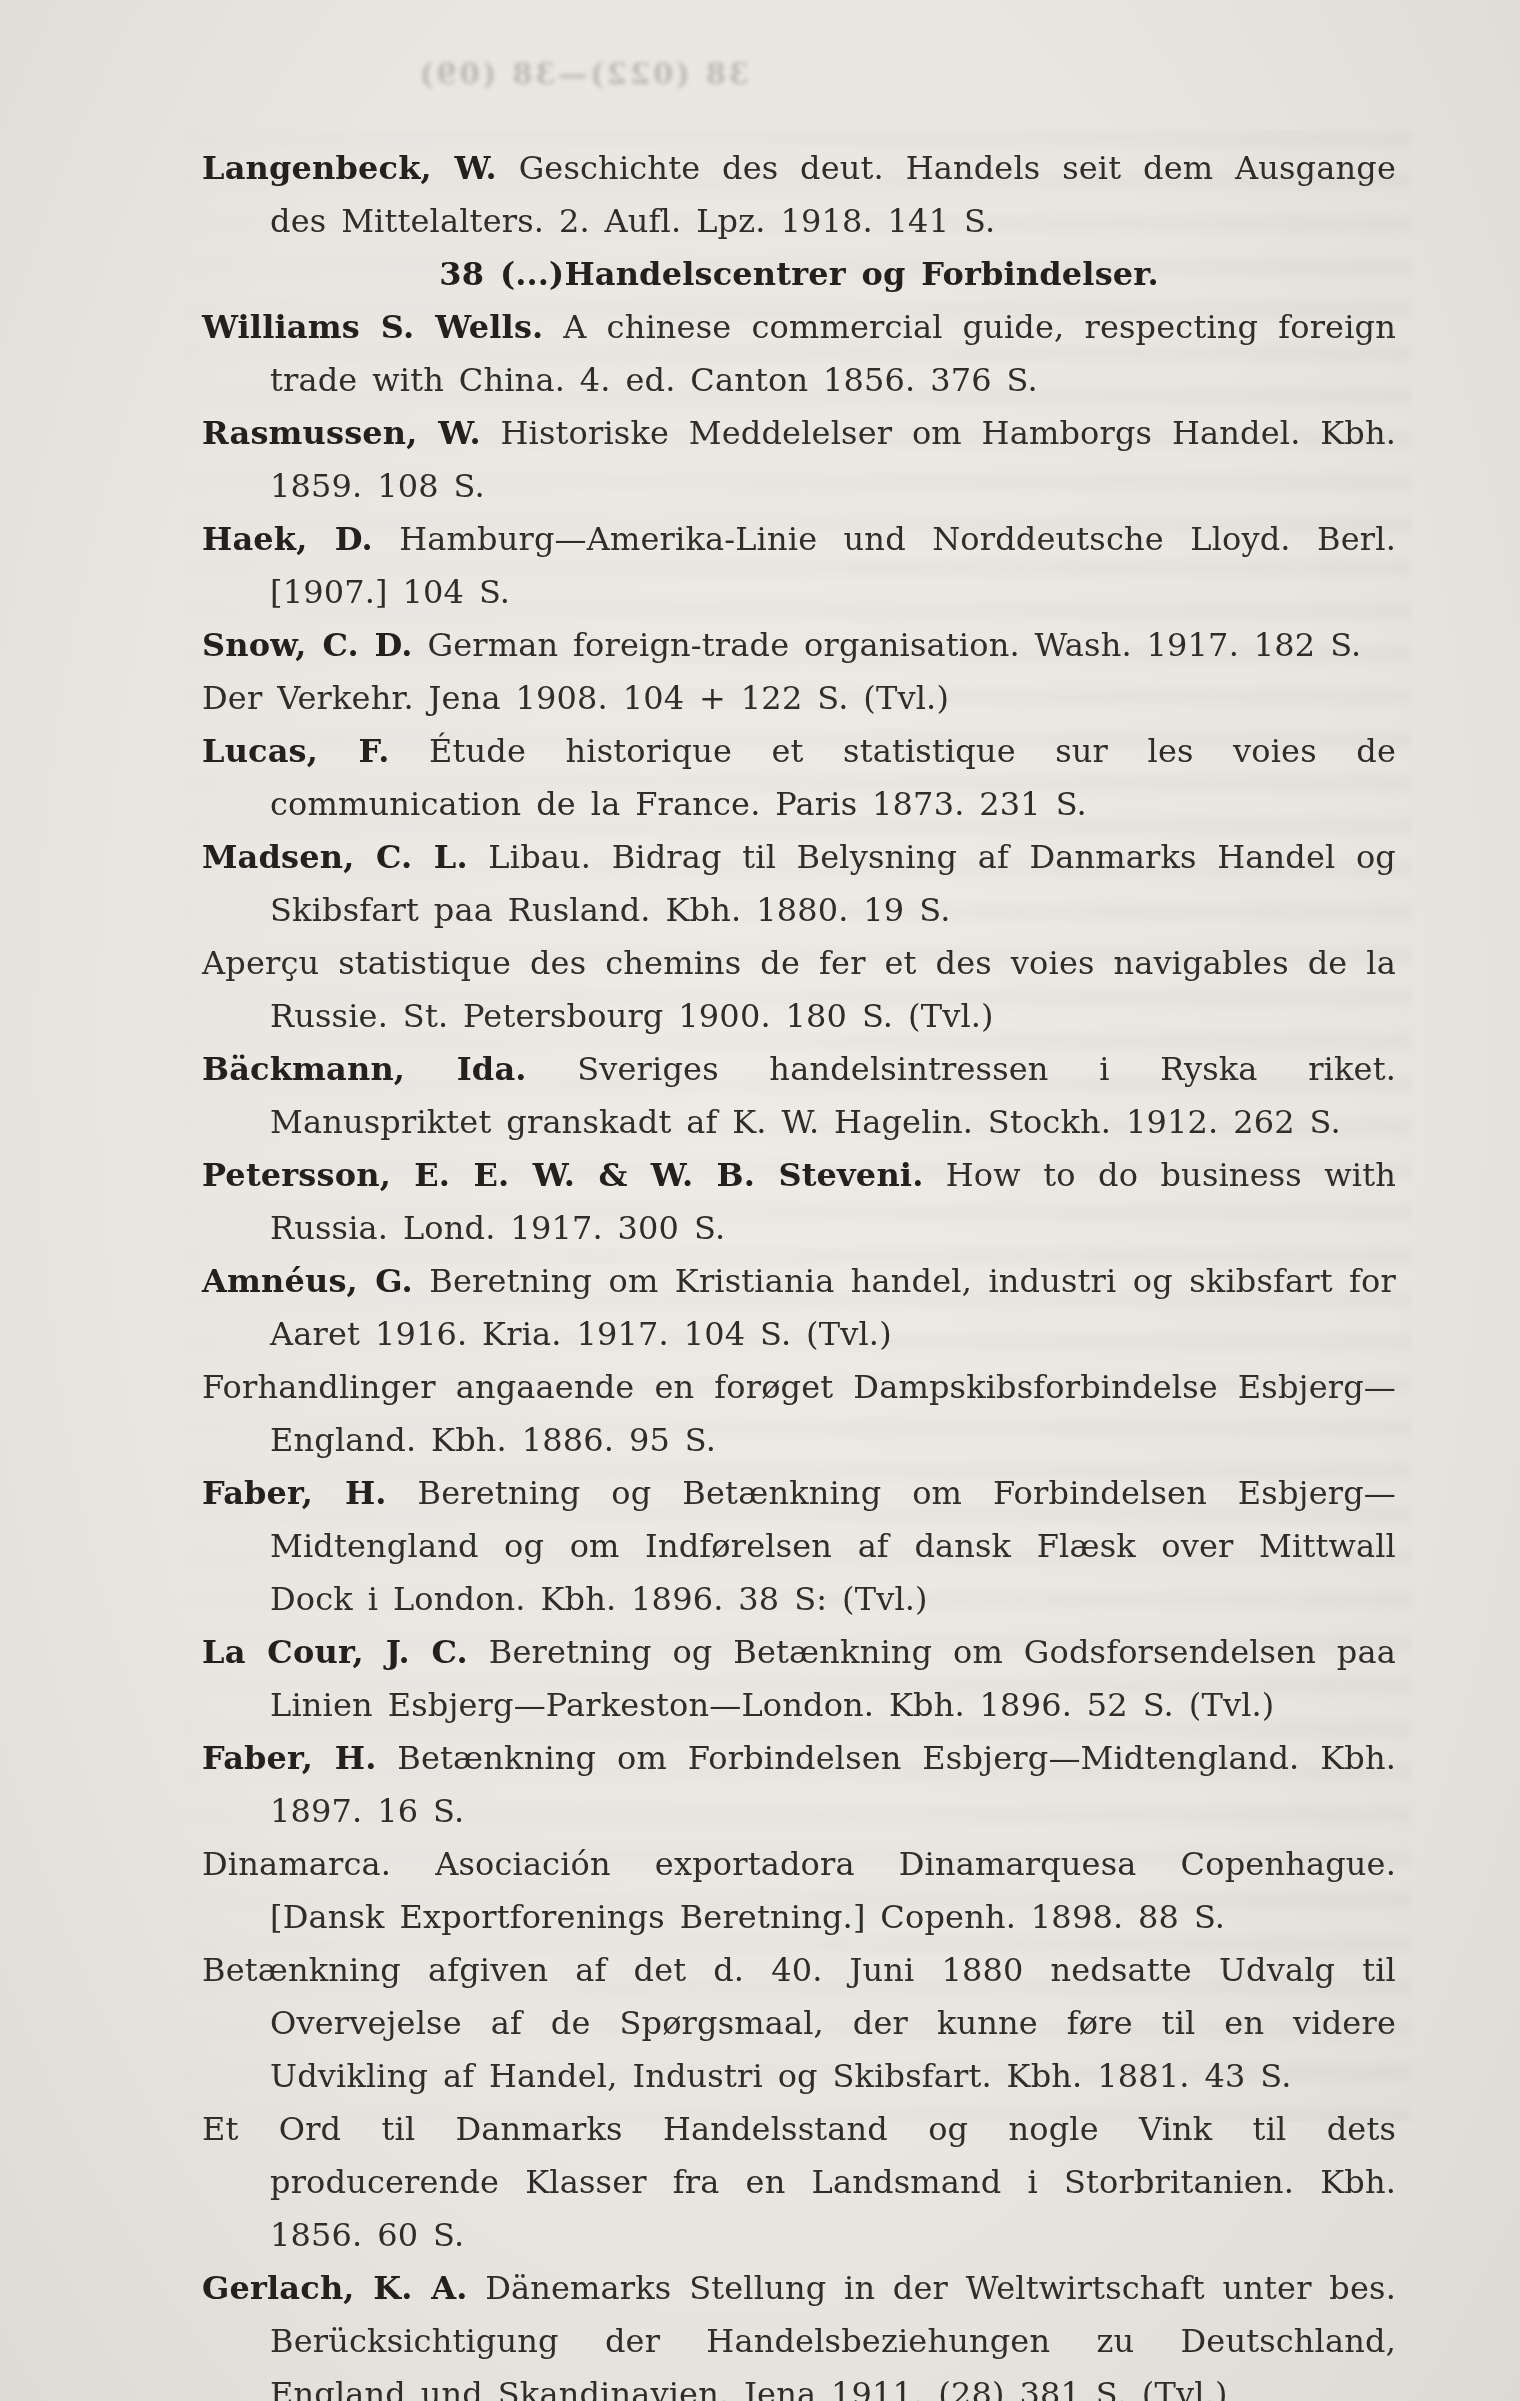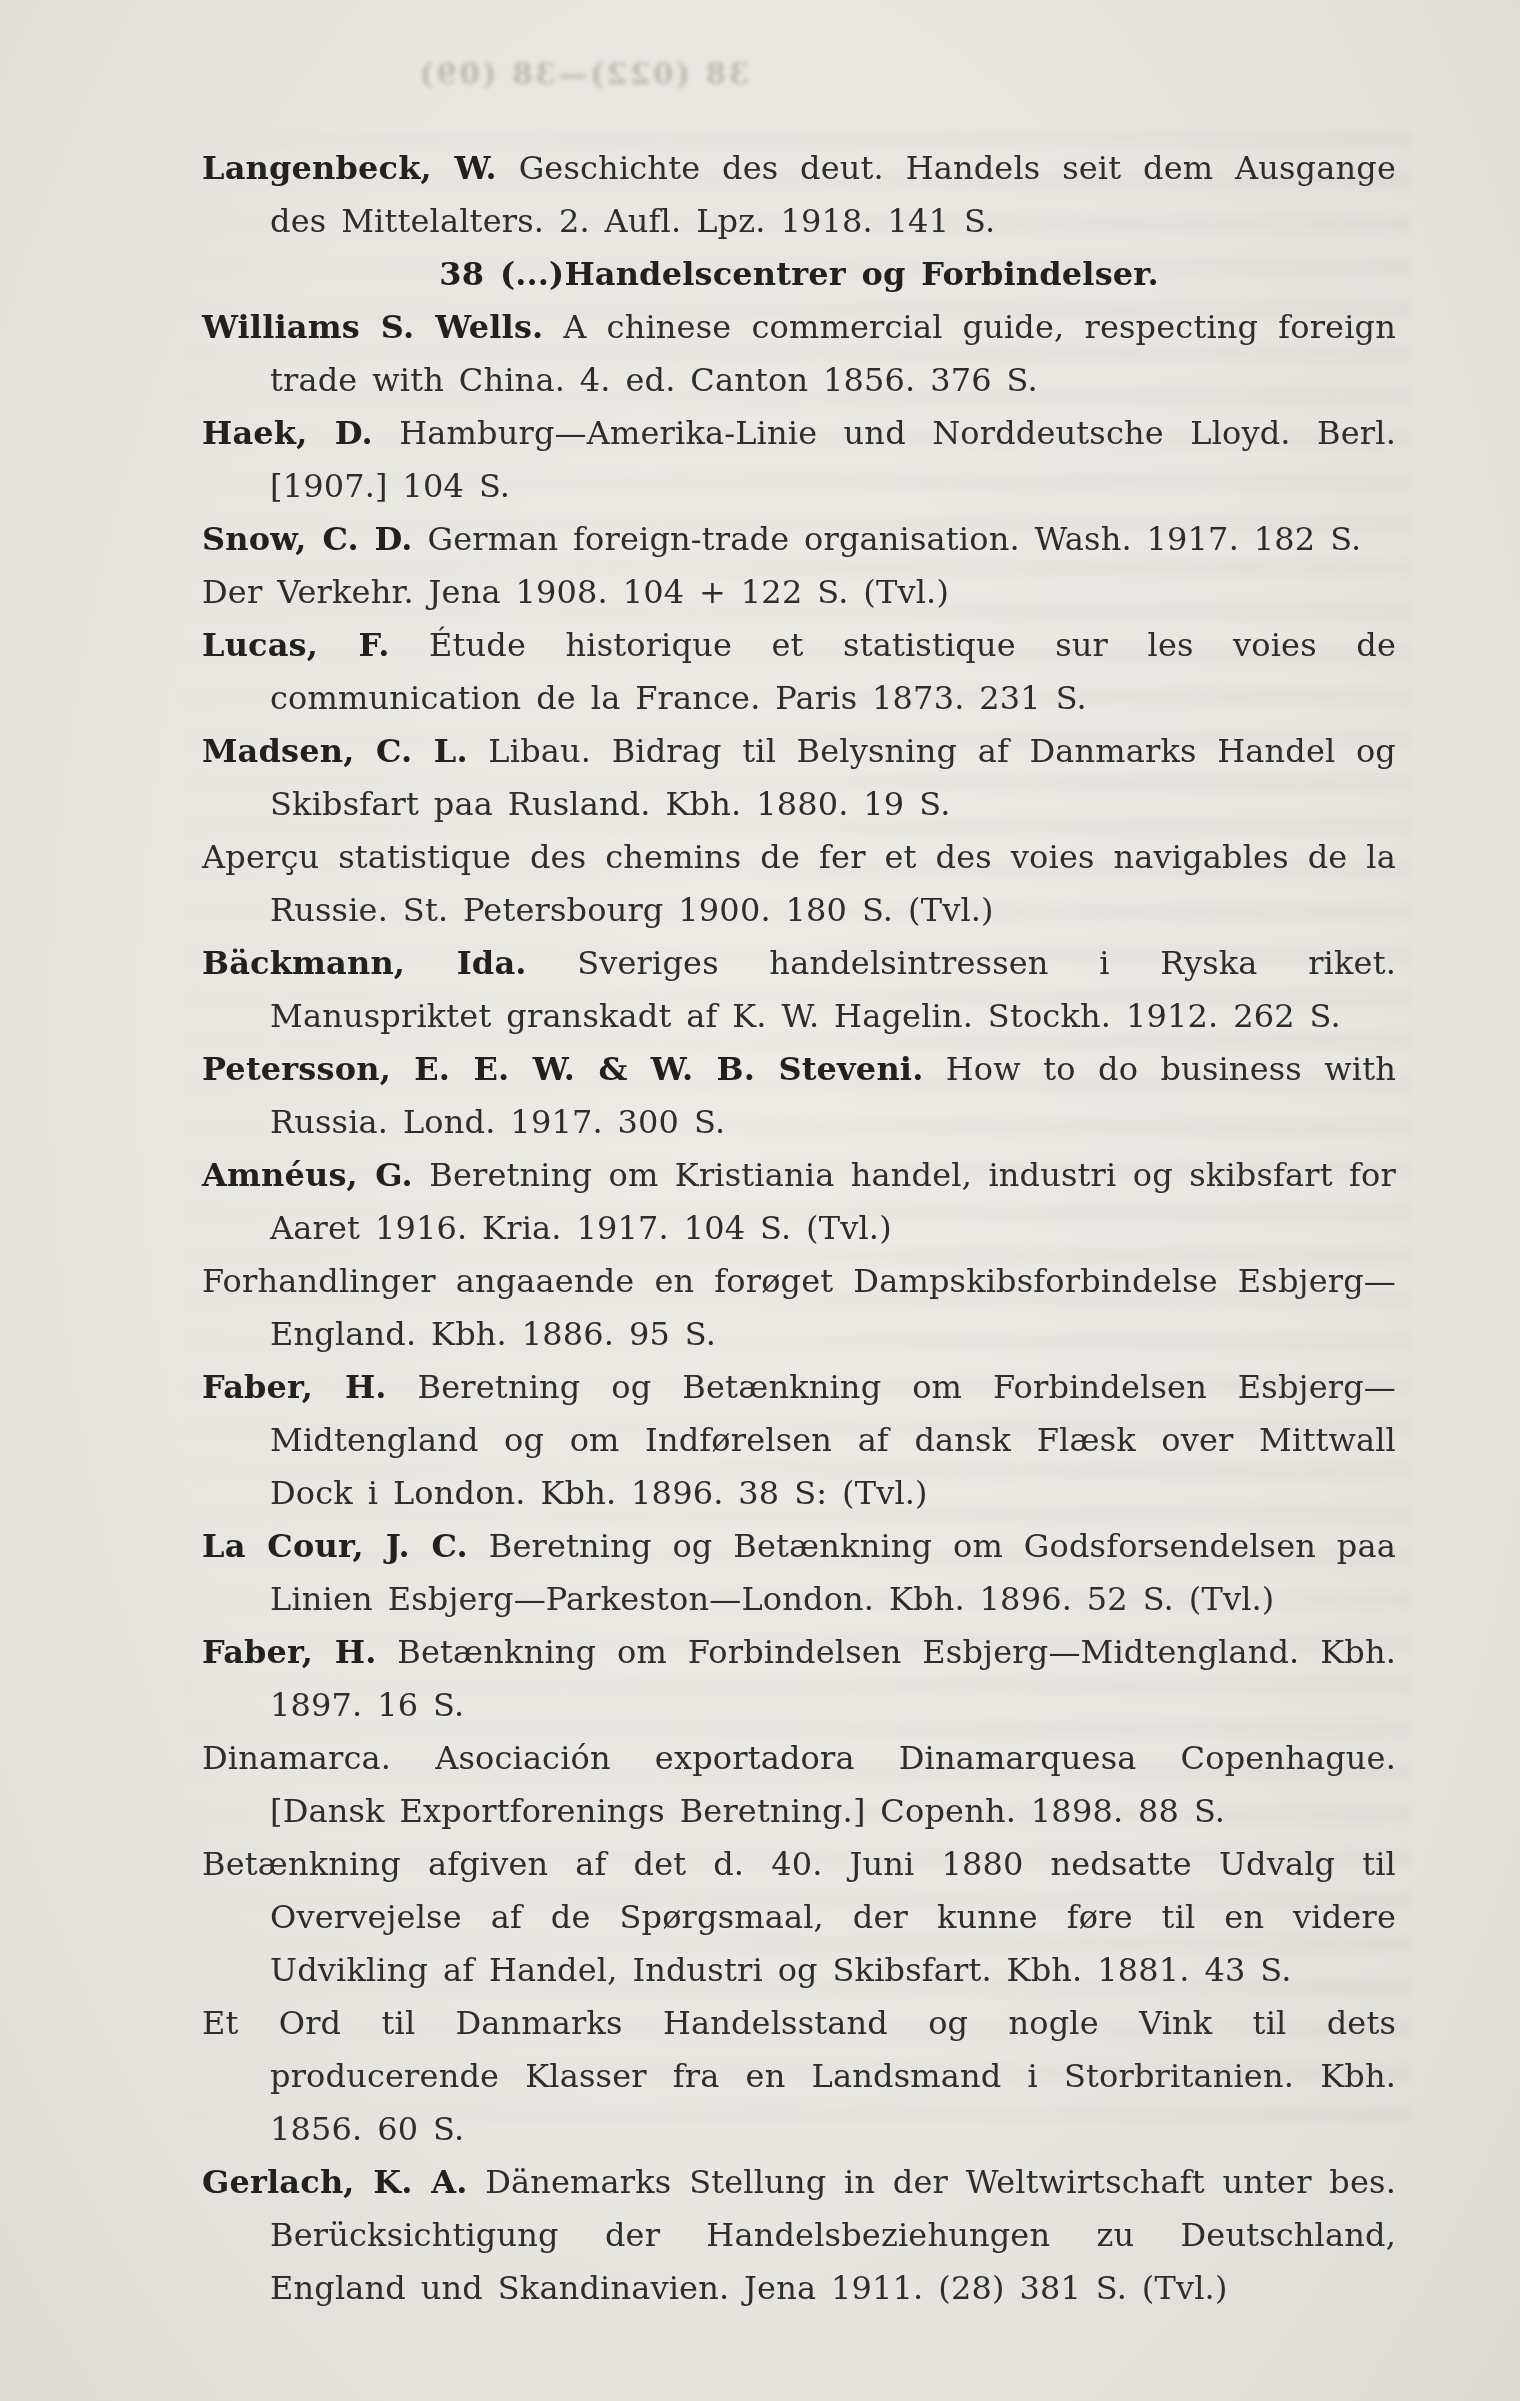--- a/index.html
+++ b/index.html
@@ -100,6 +100,7 @@
         <b>Handelscentrer og Forbindelser.</b>
       </p>
       <p class="entry"><b>Williams S. Wells.</b> A chinese commercial guide, respecting foreign trade with China. 4. ed. Canton 1856. 376 S.</p>
+      <p class="entry"><b>Rasmussen, W.</b> Historiske Meddelelser om Hamborgs Handel. Kbh. 1859. 108 S.</p>
       <p class="entry"><b>Haek, D.</b> Hamburg—Amerika-Linie und Norddeutsche Lloyd. Berl. [1907.] 104 S.</p>
       <p class="entry"><b>Snow, C. D.</b> German foreign-trade organisation. Wash. 1917. 182 S.</p>
       <p class="entry">Der Verkehr. Jena 1908. 104 + 122 S. (Tvl.)</p>

